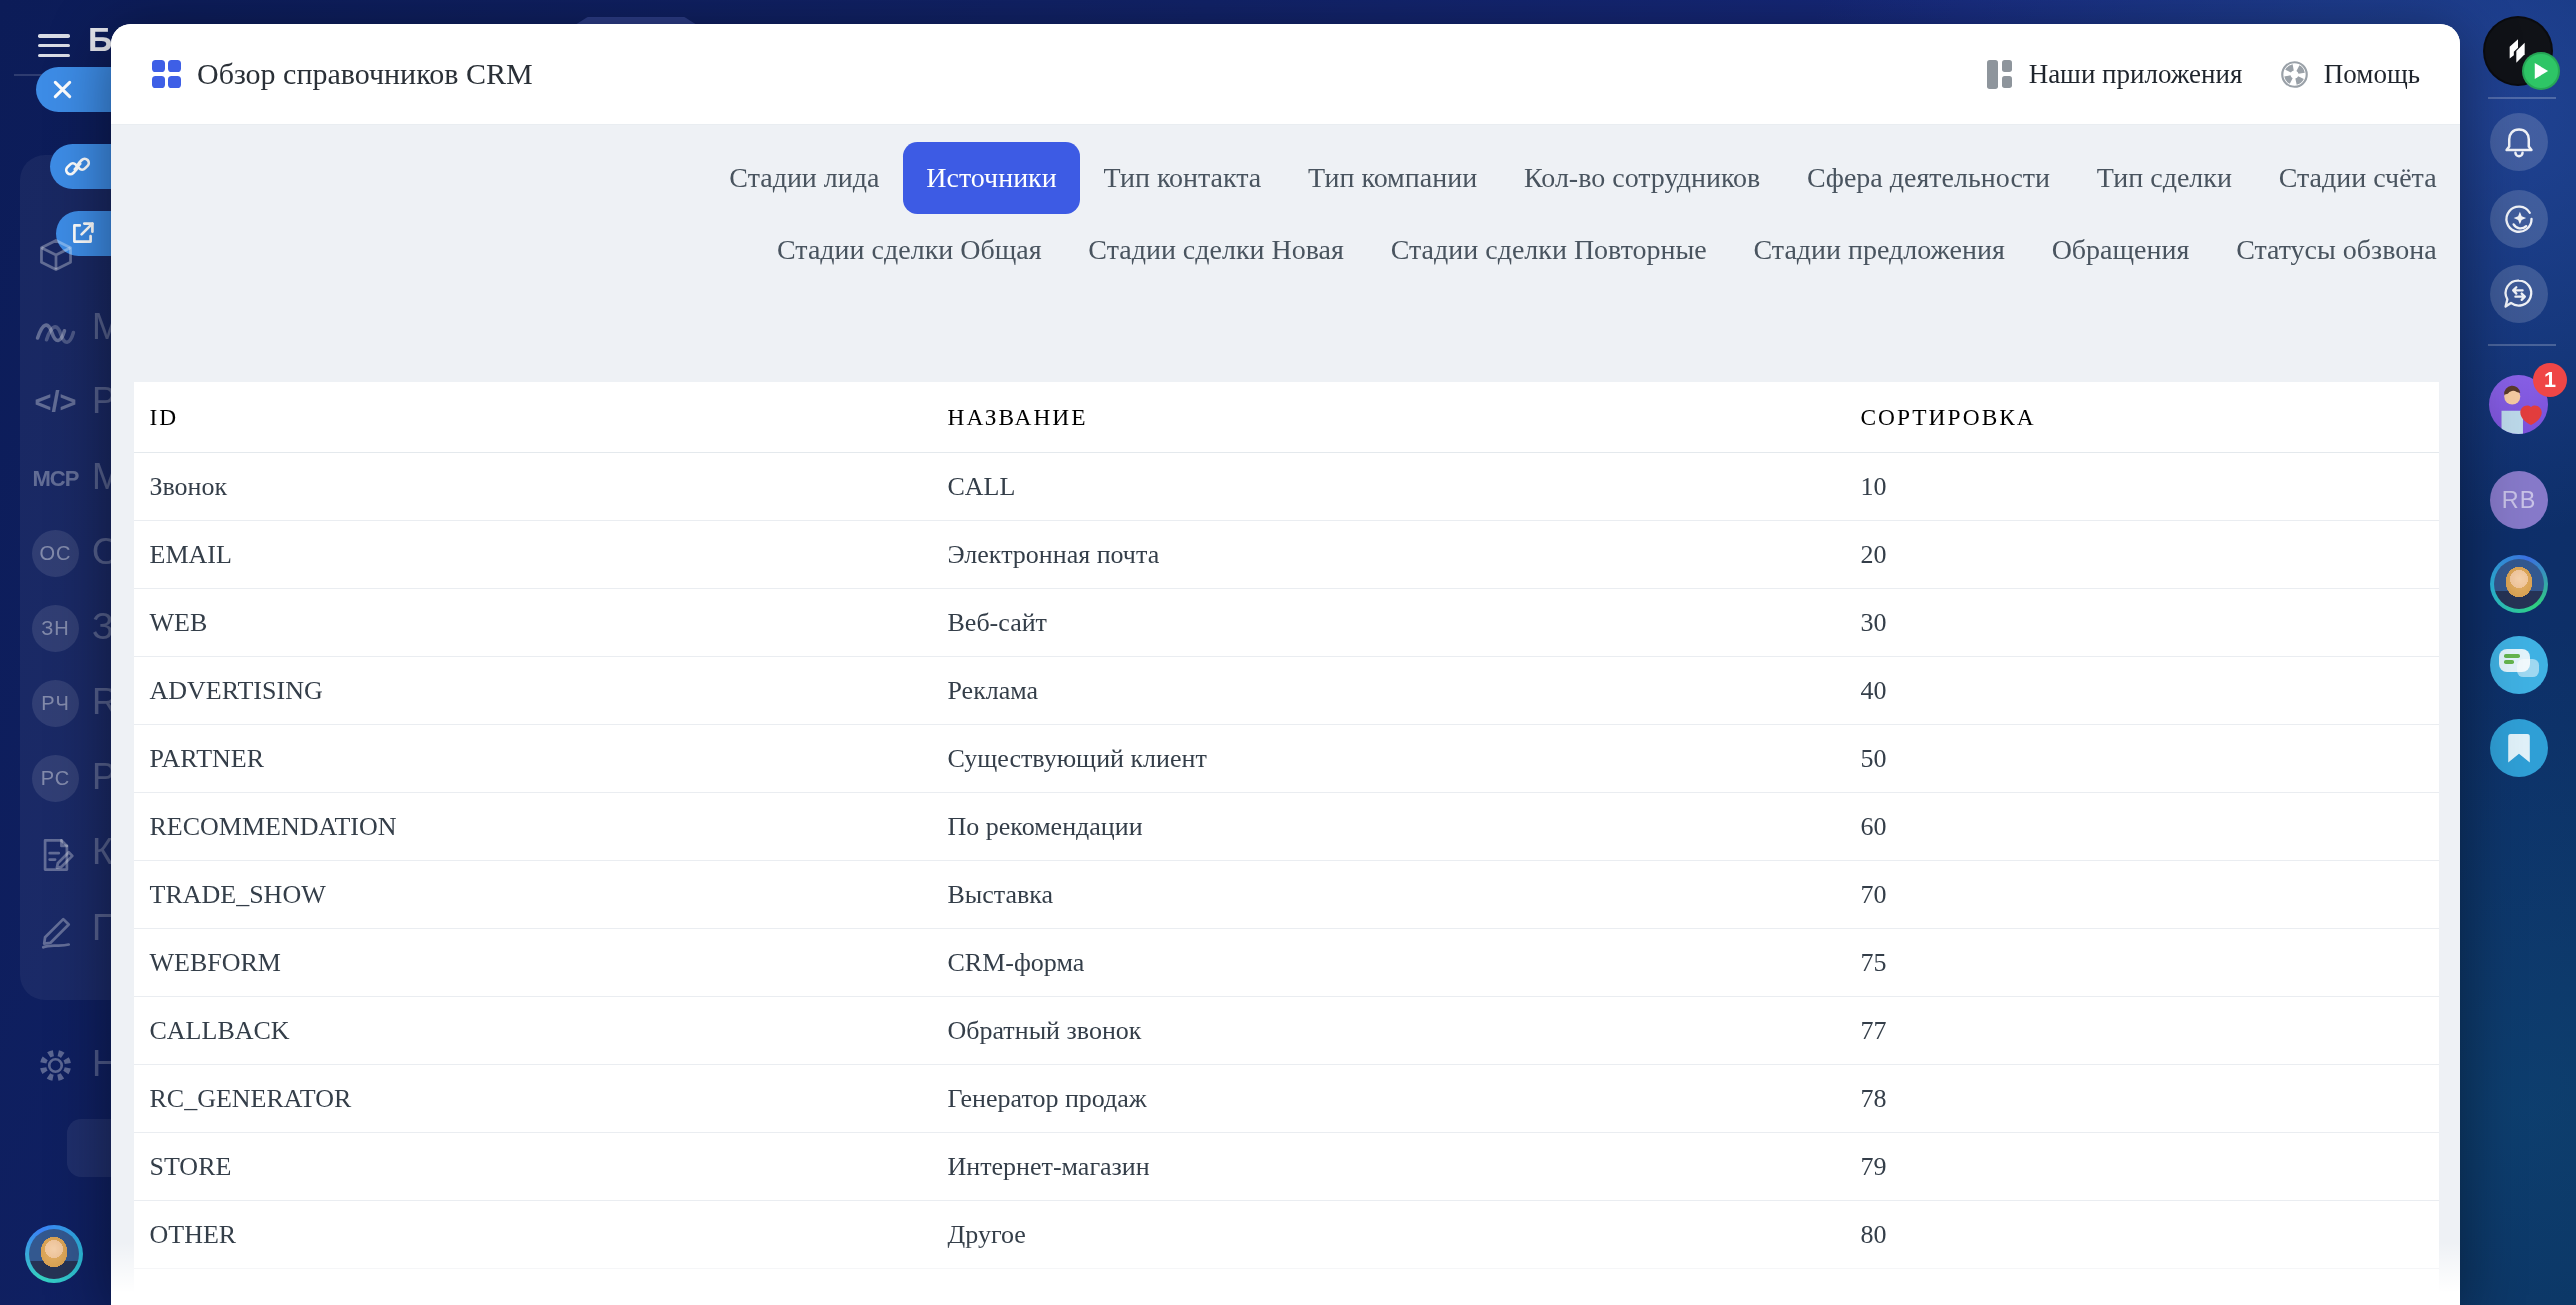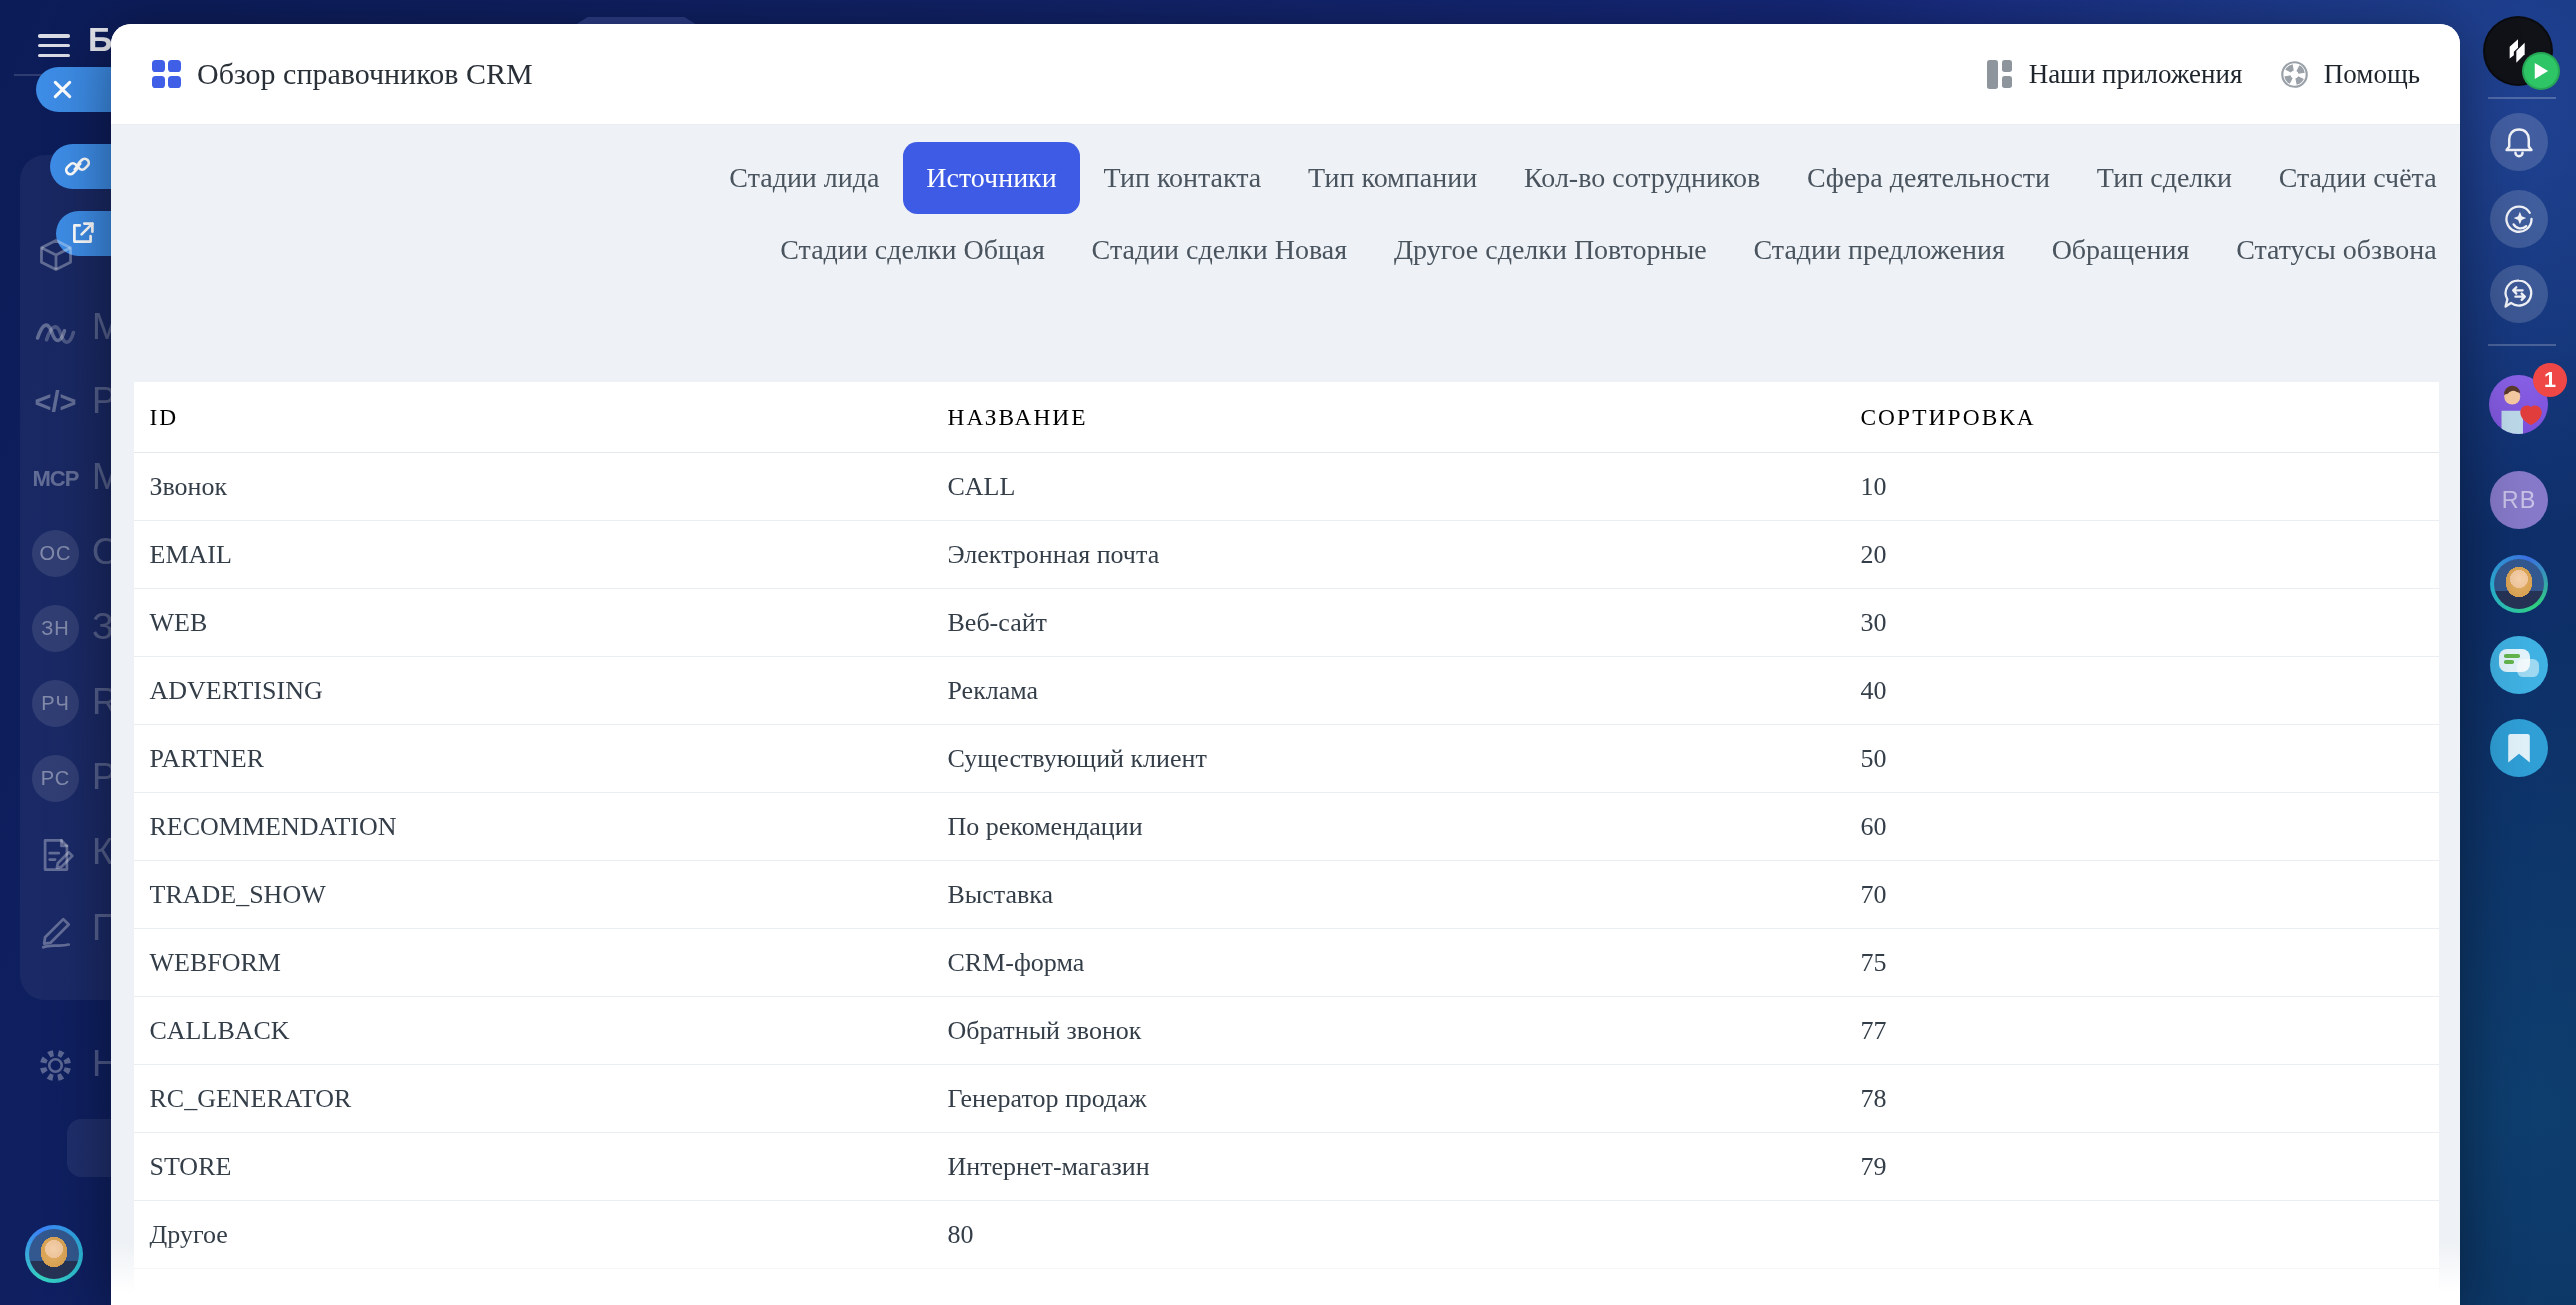--- a/index.html
+++ b/index.html
@@ -321,7 +321,7 @@
       <div class="tab-row">
           <div class="tab">Стадии сделки Общая</div>
           <div class="tab">Стадии сделки Новая</div>
-          <div class="tab">Другое сделки Повторные</div>
+          <div class="tab">Стадии сделки Повторные</div>
           <div class="tab">Стадии предложения</div>
           <div class="tab">Обращения</div>
           <div class="tab">Статусы обзвона</div>

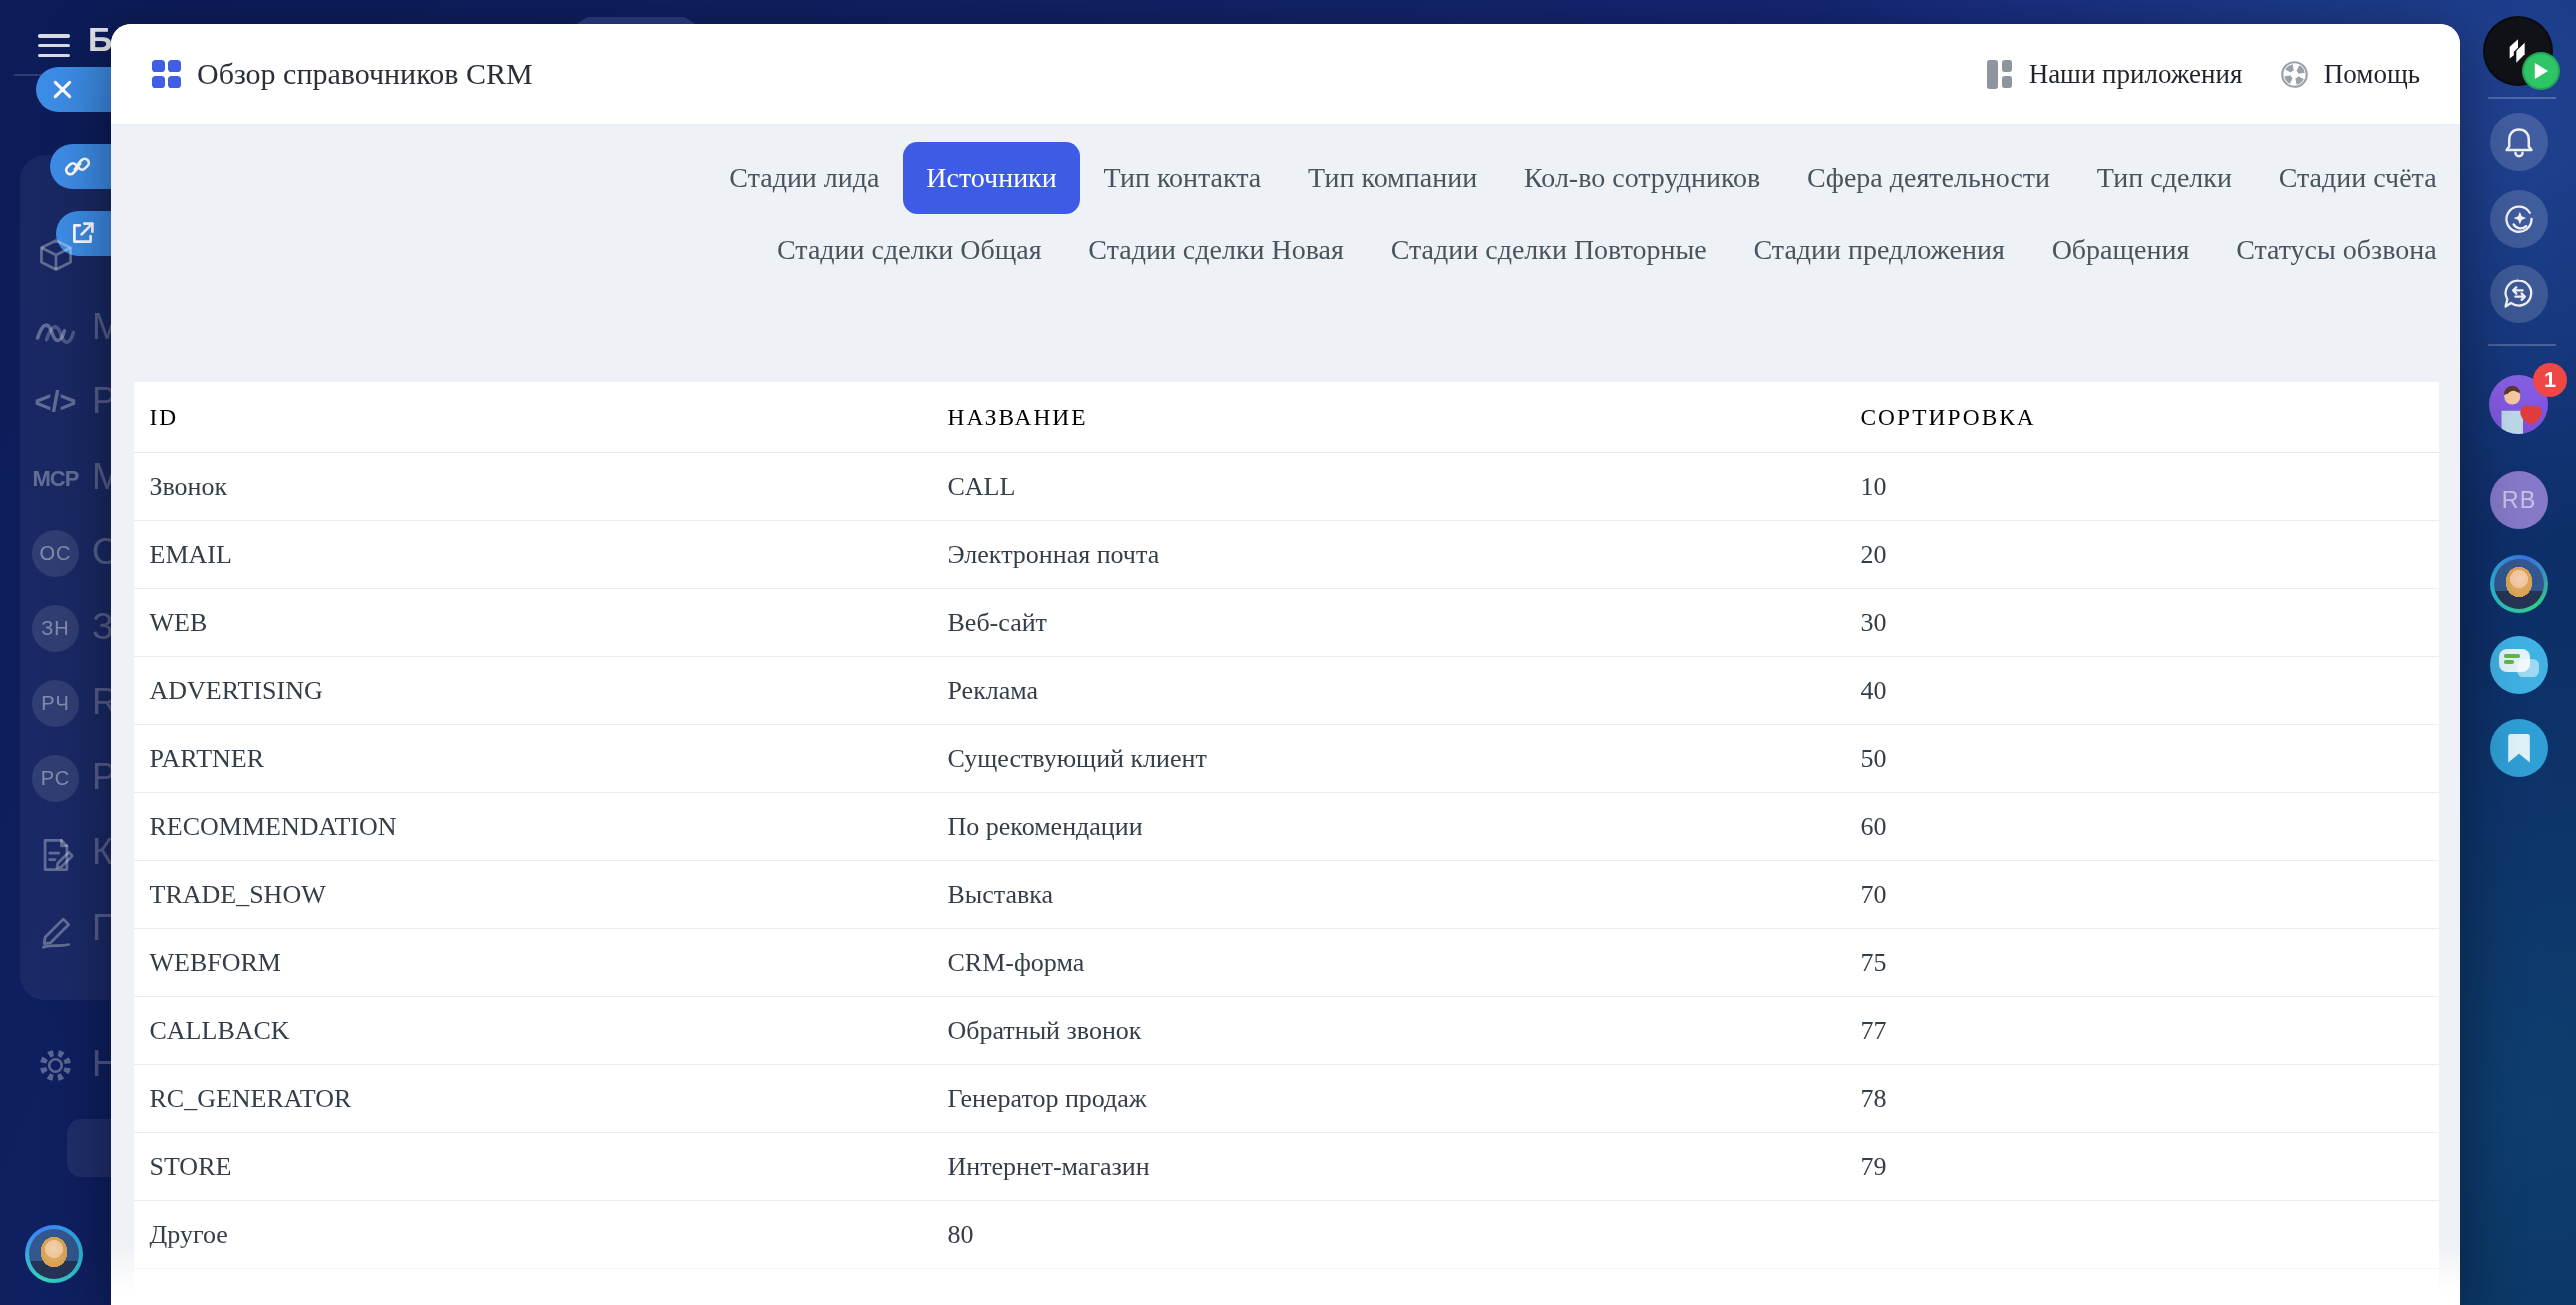--- a/index.html
+++ b/index.html
@@ -391,6 +391,7 @@
     <div>79</div>
   </div>
           <div class="trow">
+    <div>OTHER</div>
     <div>Другое</div>
     <div>80</div>
   </div>

